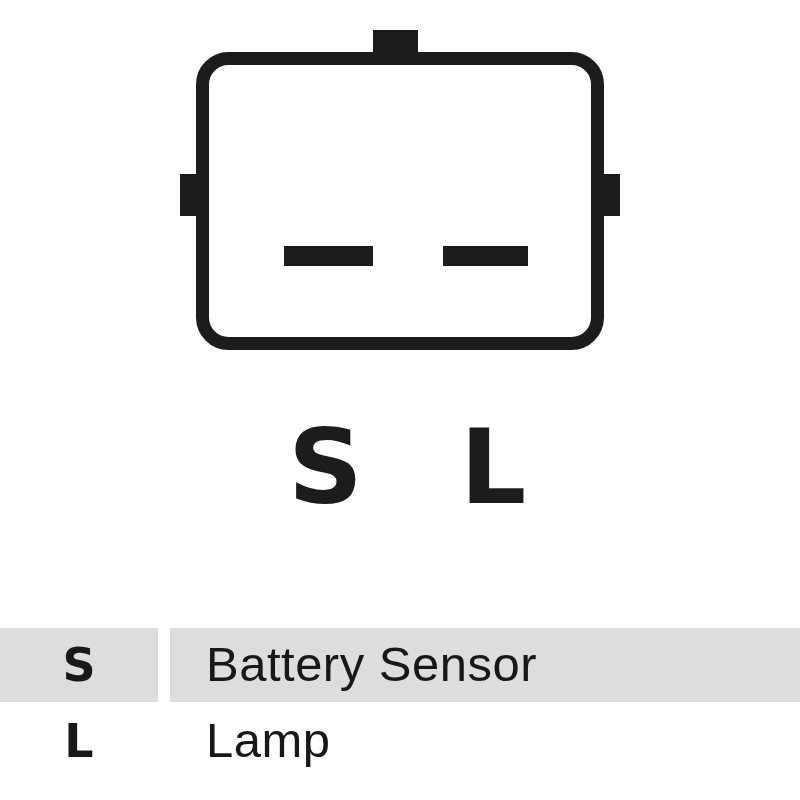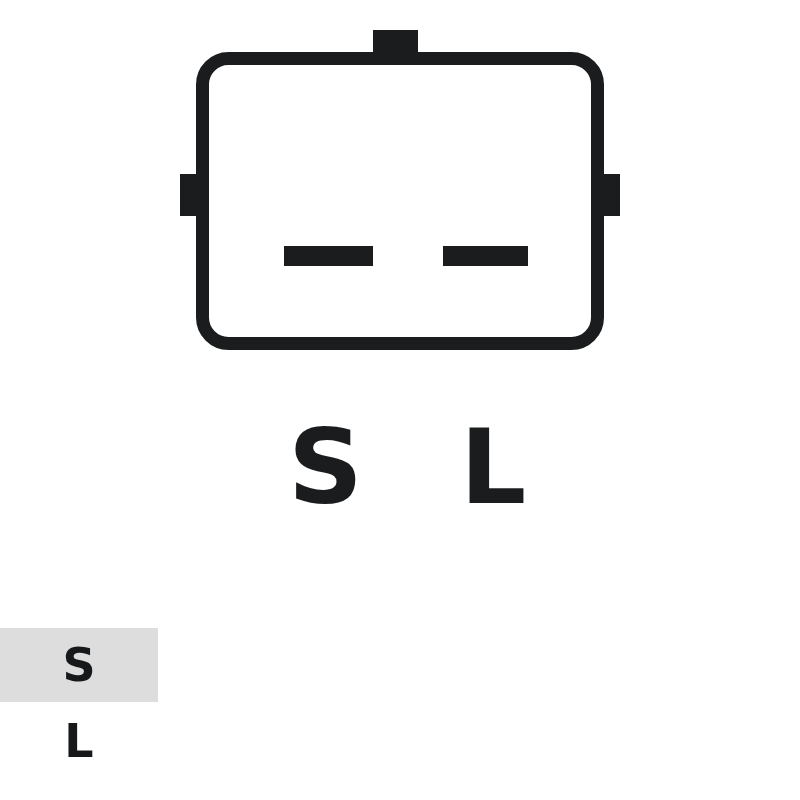--- a/index.html
+++ b/index.html
@@ -156,6 +156,9 @@
         <span class="pin-code">S</span>
       </div>
       <div class="pin-gap-cell"></div>
+      <div class="pin-desc-cell">
+        <span class="pin-desc">Battery Sensor</span>
+      </div>
     </div>
 
     <div class="pin-row row-plain row-gap">

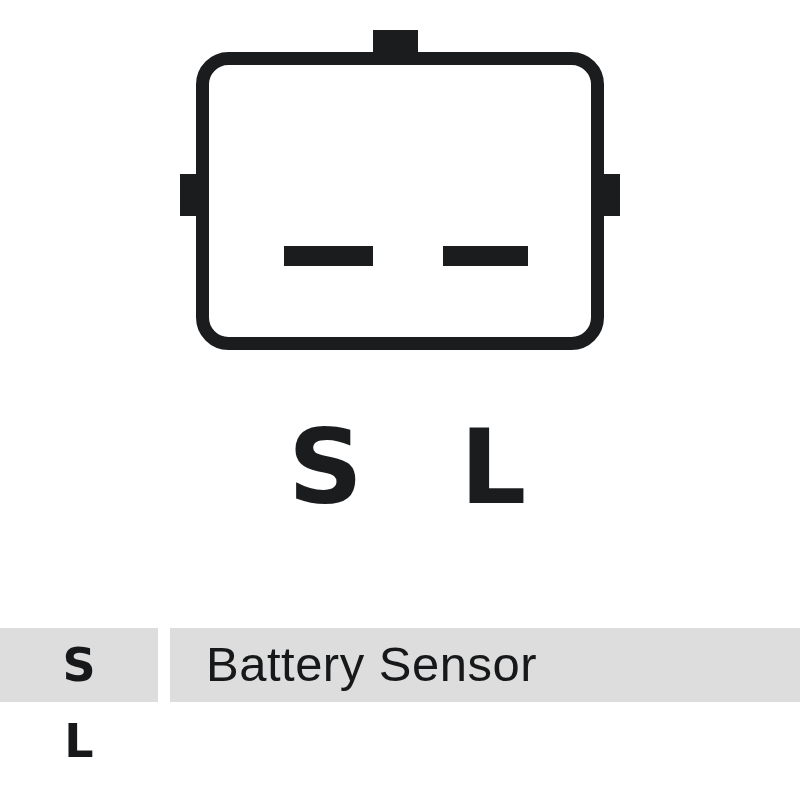--- a/index.html
+++ b/index.html
@@ -166,6 +166,9 @@
         <span class="pin-code">L</span>
       </div>
       <div class="pin-gap-cell"></div>
+      <div class="pin-desc-cell">
+        <span class="pin-desc">Lamp</span>
+      </div>
     </div>
 
   </div>

